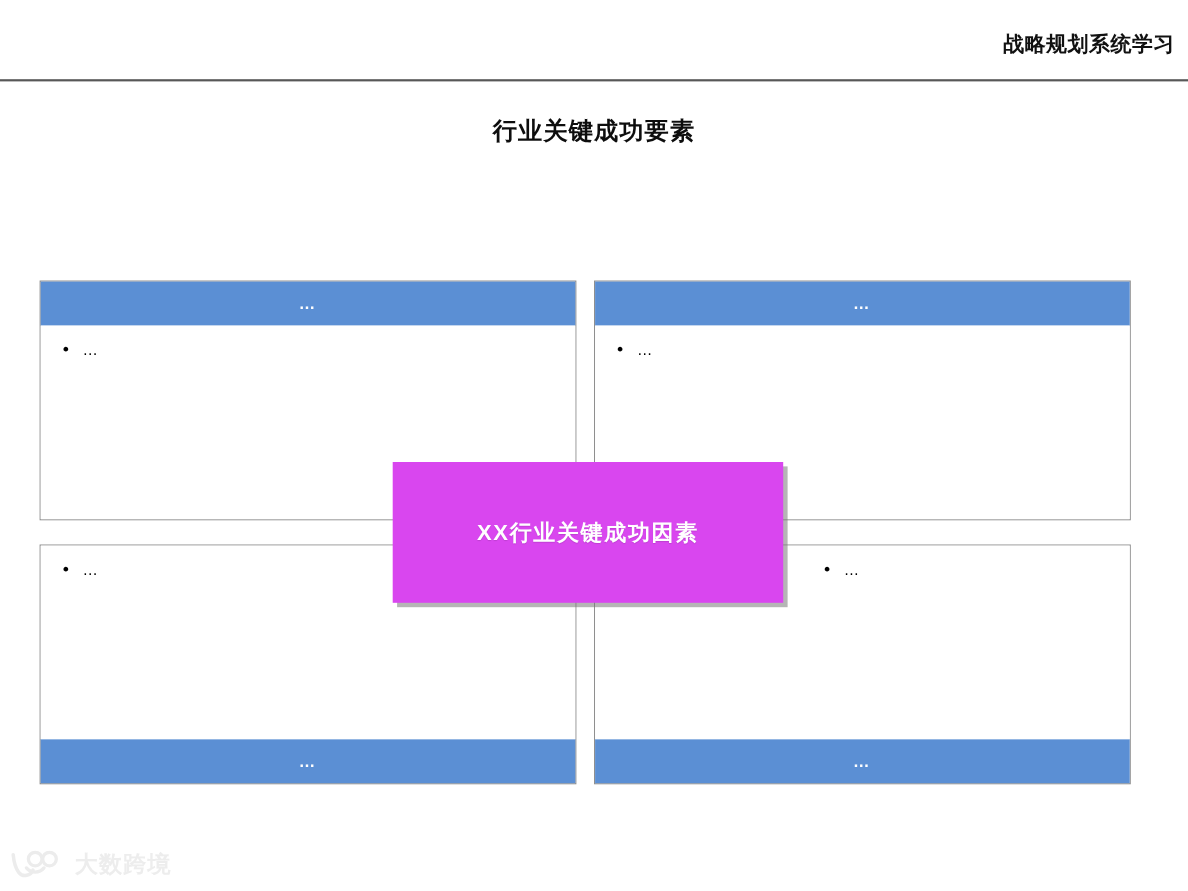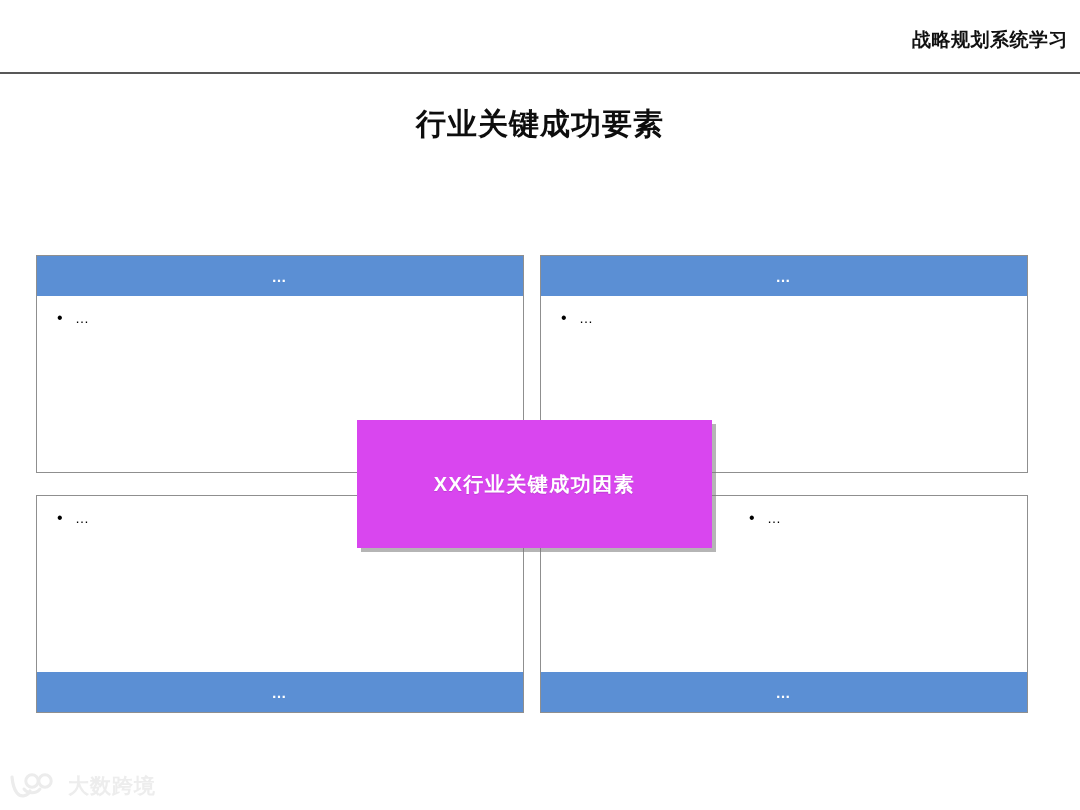--- a/index.html
+++ b/index.html
@@ -50,7 +50,7 @@
     top: 104px;
     width: 1080px;
     text-align: center;
-    font-size: 30px;
+    font-size: 22px;
     font-weight: bold;
     letter-spacing: 1px;
     color: #0d0d0d;

